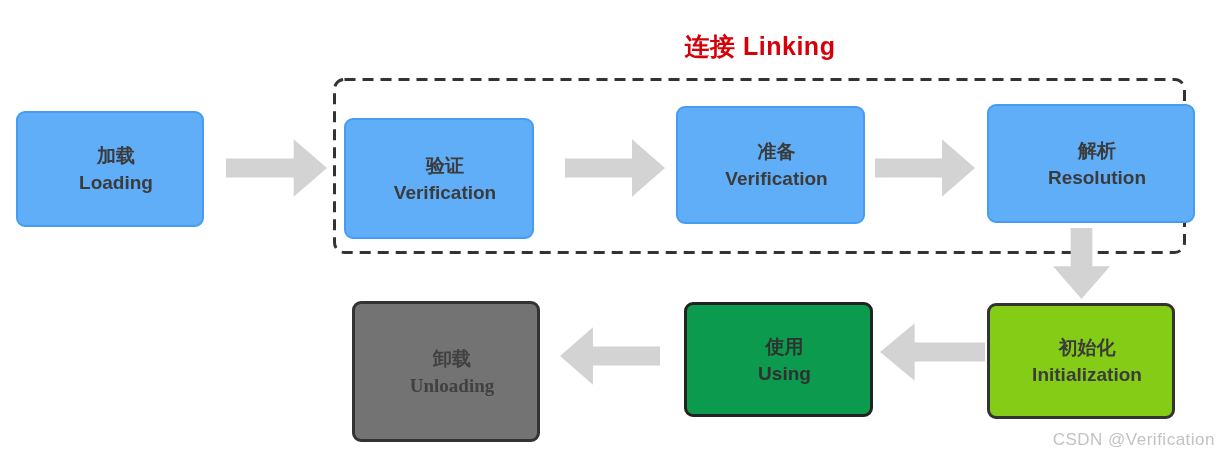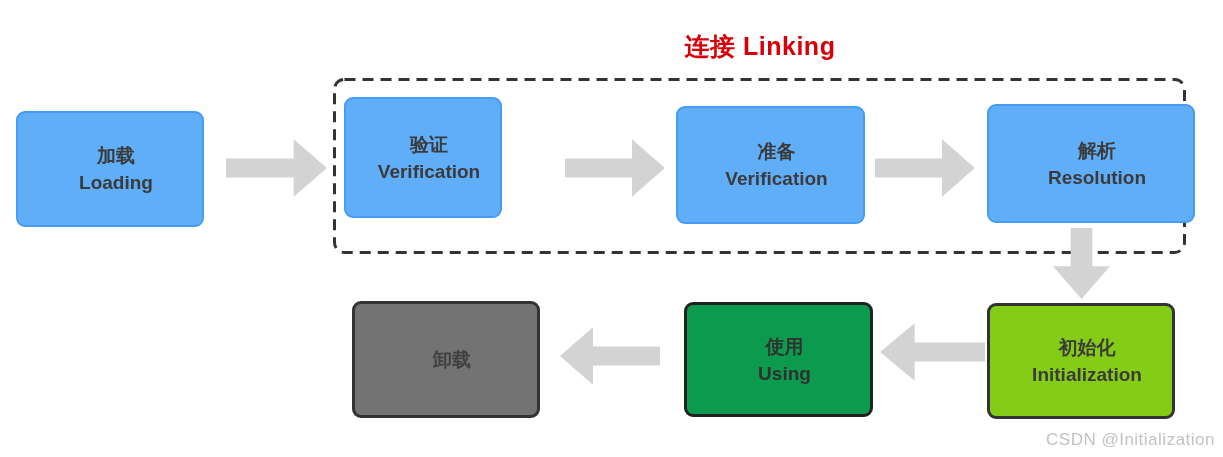--- a/index.html
+++ b/index.html
@@ -27,7 +27,7 @@
   .stage.thin  { border-width:2px; }
   .stage.thick { border-width:3px; }
   #stage-loading        { left:16px;  top:111px; width:188px; height:116px; }
-  #stage-verification   { left:344px; top:97px; width:158px; height:121px; }
+  #stage-verification   { left:344px; top:118px; width:190px; height:121px; }
   #stage-preparation    { left:676px; top:106px; width:189px; height:118px; }
   #stage-resolution     { left:987px; top:104px; width:208px; height:119px; }
   #stage-initialization { left:987px; top:303px; width:188px; height:116px; }

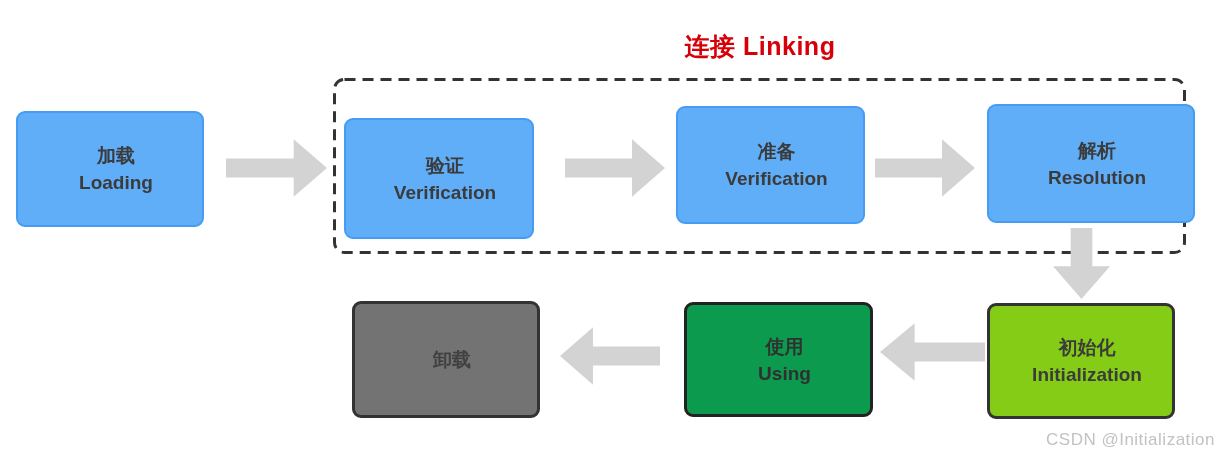--- a/index.html
+++ b/index.html
@@ -32,7 +32,7 @@
   #stage-resolution     { left:987px; top:104px; width:208px; height:119px; }
   #stage-initialization { left:987px; top:303px; width:188px; height:116px; }
   #stage-using          { left:684px; top:302px; width:189px; height:115px; }
-  #stage-unloading      { left:352px; top:301px; width:188px; height:117px;font-family:Liberation Serif, serif; }
+  #stage-unloading      { left:352px; top:301px; width:188px; height:141px;font-family:Liberation Serif, serif; }
   .arrow { position:absolute; }
   .arrow-right { clip-path:polygon(0% 34%, 67% 34%, 67% 2%, 100% 50%, 67% 98%, 67% 66%, 0% 66%); }
   .arrow-left  { clip-path:polygon(100% 34%, 33% 34%, 33% 2%, 0% 50%, 33% 98%, 33% 66%, 100% 66%); }

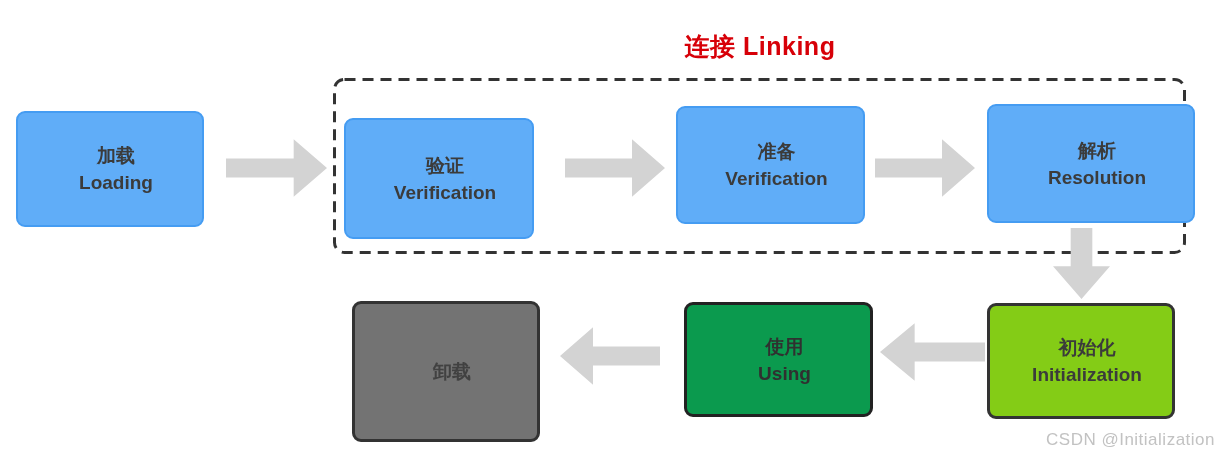--- a/index.html
+++ b/index.html
@@ -91,6 +91,7 @@
 
 <div class="stage thick" id="stage-unloading" style="background-color: rgb(115, 115, 115); border-color: rgb(51, 51, 51); color: rgb(65, 65, 65);">
   <div>卸载</div>
+  <div>Unloading</div>
 </div>
 
 <div class="arrow arrow-right" id="arrow-1" style="background-color: rgb(211, 211, 211);"></div>

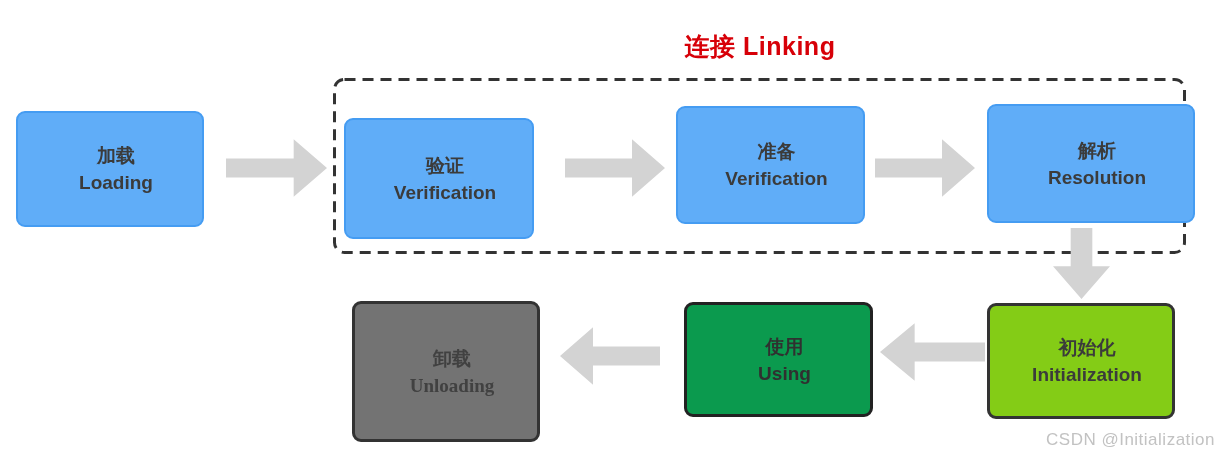--- a/index.html
+++ b/index.html
@@ -101,6 +101,6 @@
 <div class="arrow arrow-left" id="arrow-5" style="background-color: rgb(211, 211, 211);"></div>
 <div class="arrow arrow-left" id="arrow-6" style="background-color: rgb(211, 211, 211);"></div>
 
-<div class="watermark" style="color: rgb(194, 194, 194);">CSDN @Initialization</div>
+<div class="watermark" style="color: rgb(194, 194, 194);">CSDN @Verification</div>
 
 </body></html>

